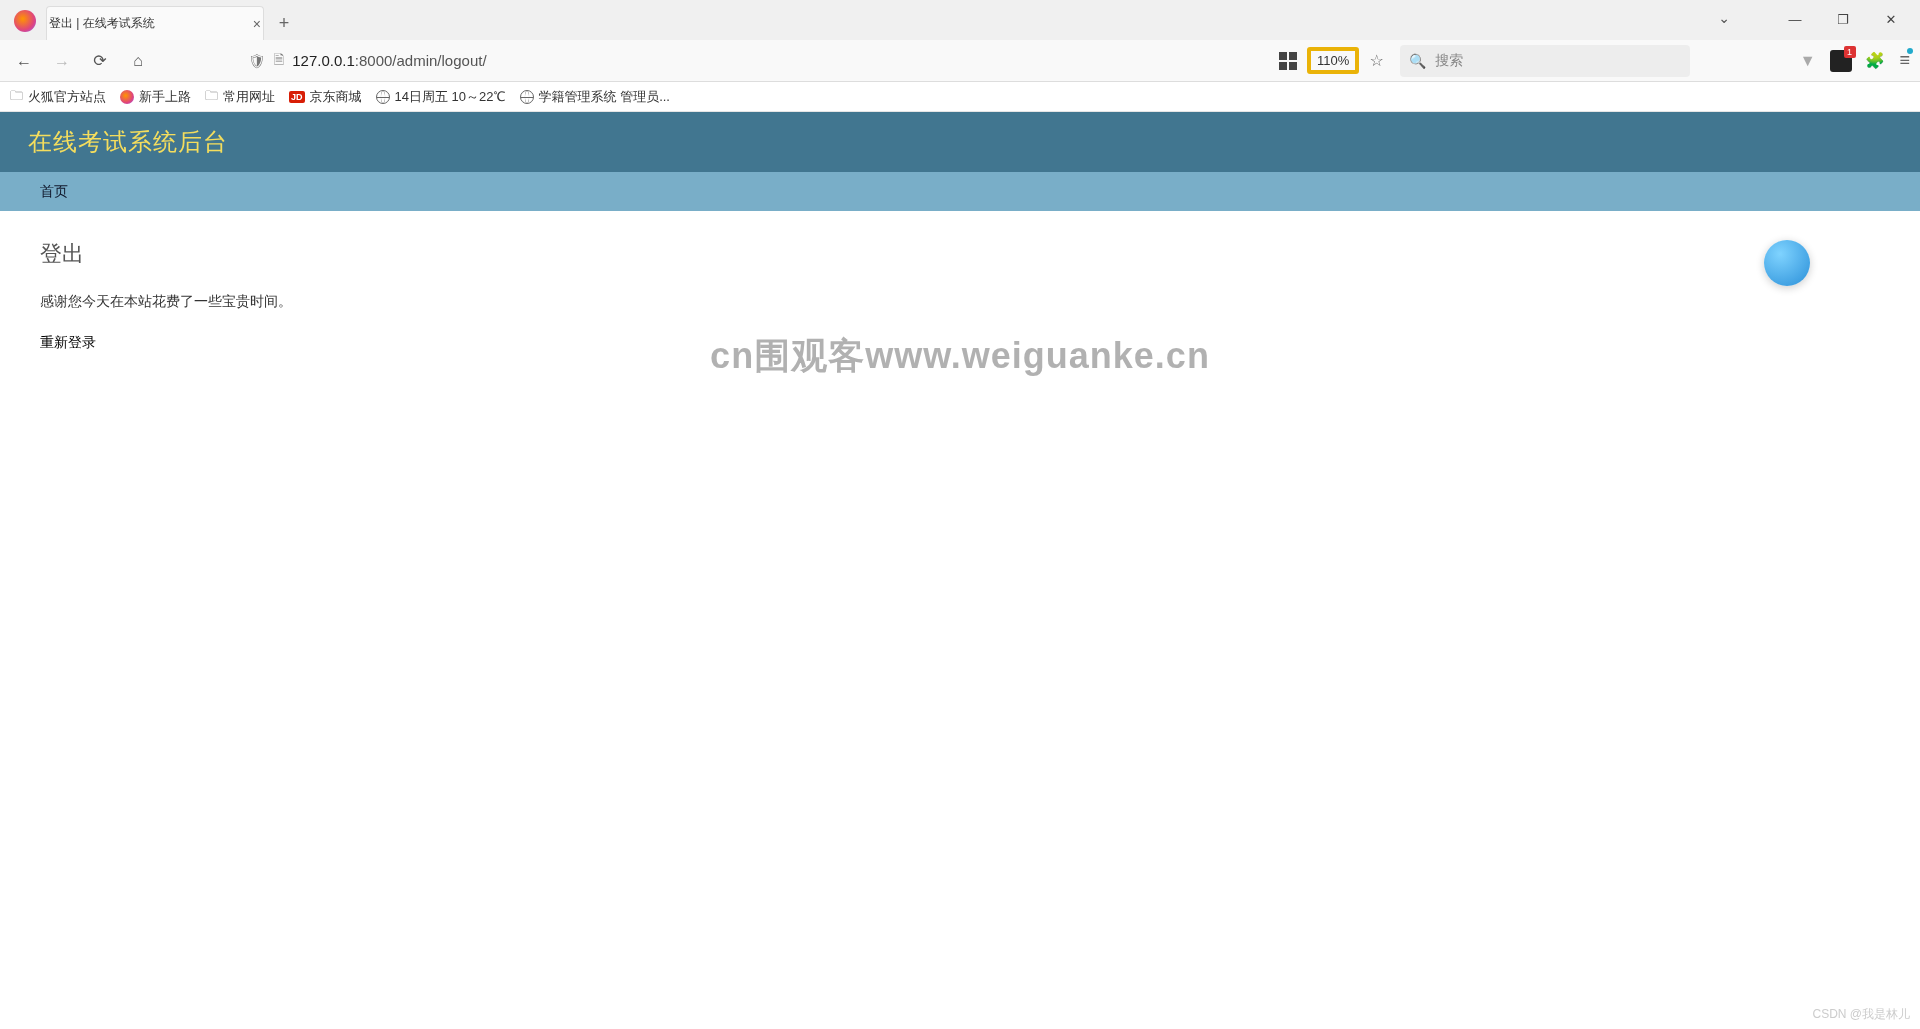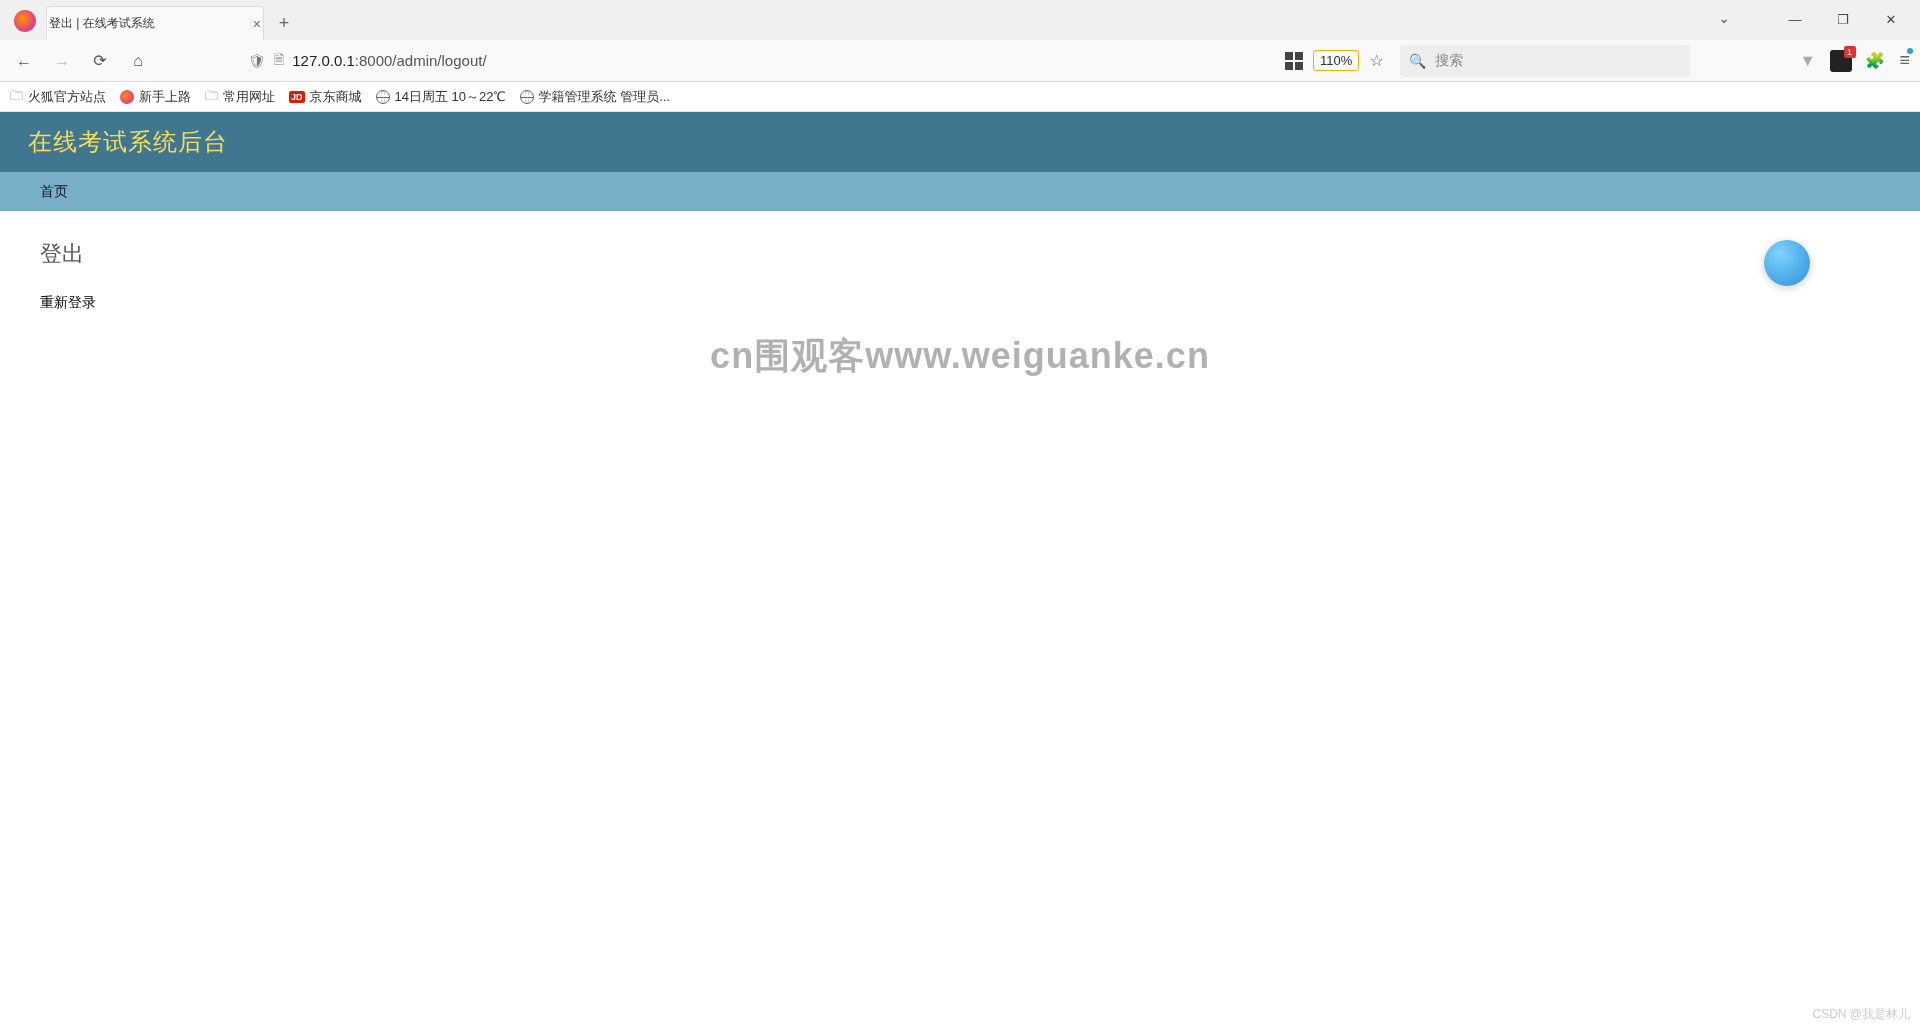--- a/index.html
+++ b/index.html
@@ -27,7 +27,7 @@
   .right-tools { margin-left: auto; display: flex; align-items: center; gap: 10px; }
   .qr { width: 18px; height: 18px; display: grid; grid-template-columns: 1fr 1fr; grid-template-rows: 1fr 1fr; gap: 2px; }
   .qr div { background: #444; }
-  .zoom { font-size: 13px; color: #333; padding: 2px 6px; border: 1px solid #eab308; border-radius: 3px; }
+  .zoom { font-size: 13px; color: #333; padding: 2px 6px; border: 4px solid #eab308; border-radius: 3px; }
   .star { font-size: 16px; color: #666; }
   .search-box { width: 290px; height: 32px; background: #ededed; border-radius: 4px; display: flex; align-items: center; padding: 0 10px; gap: 8px; color: #888; font-size: 14px; margin-left: 6px; }
   .ext-area { display: flex; align-items: center; gap: 14px; margin-left: 100px; }

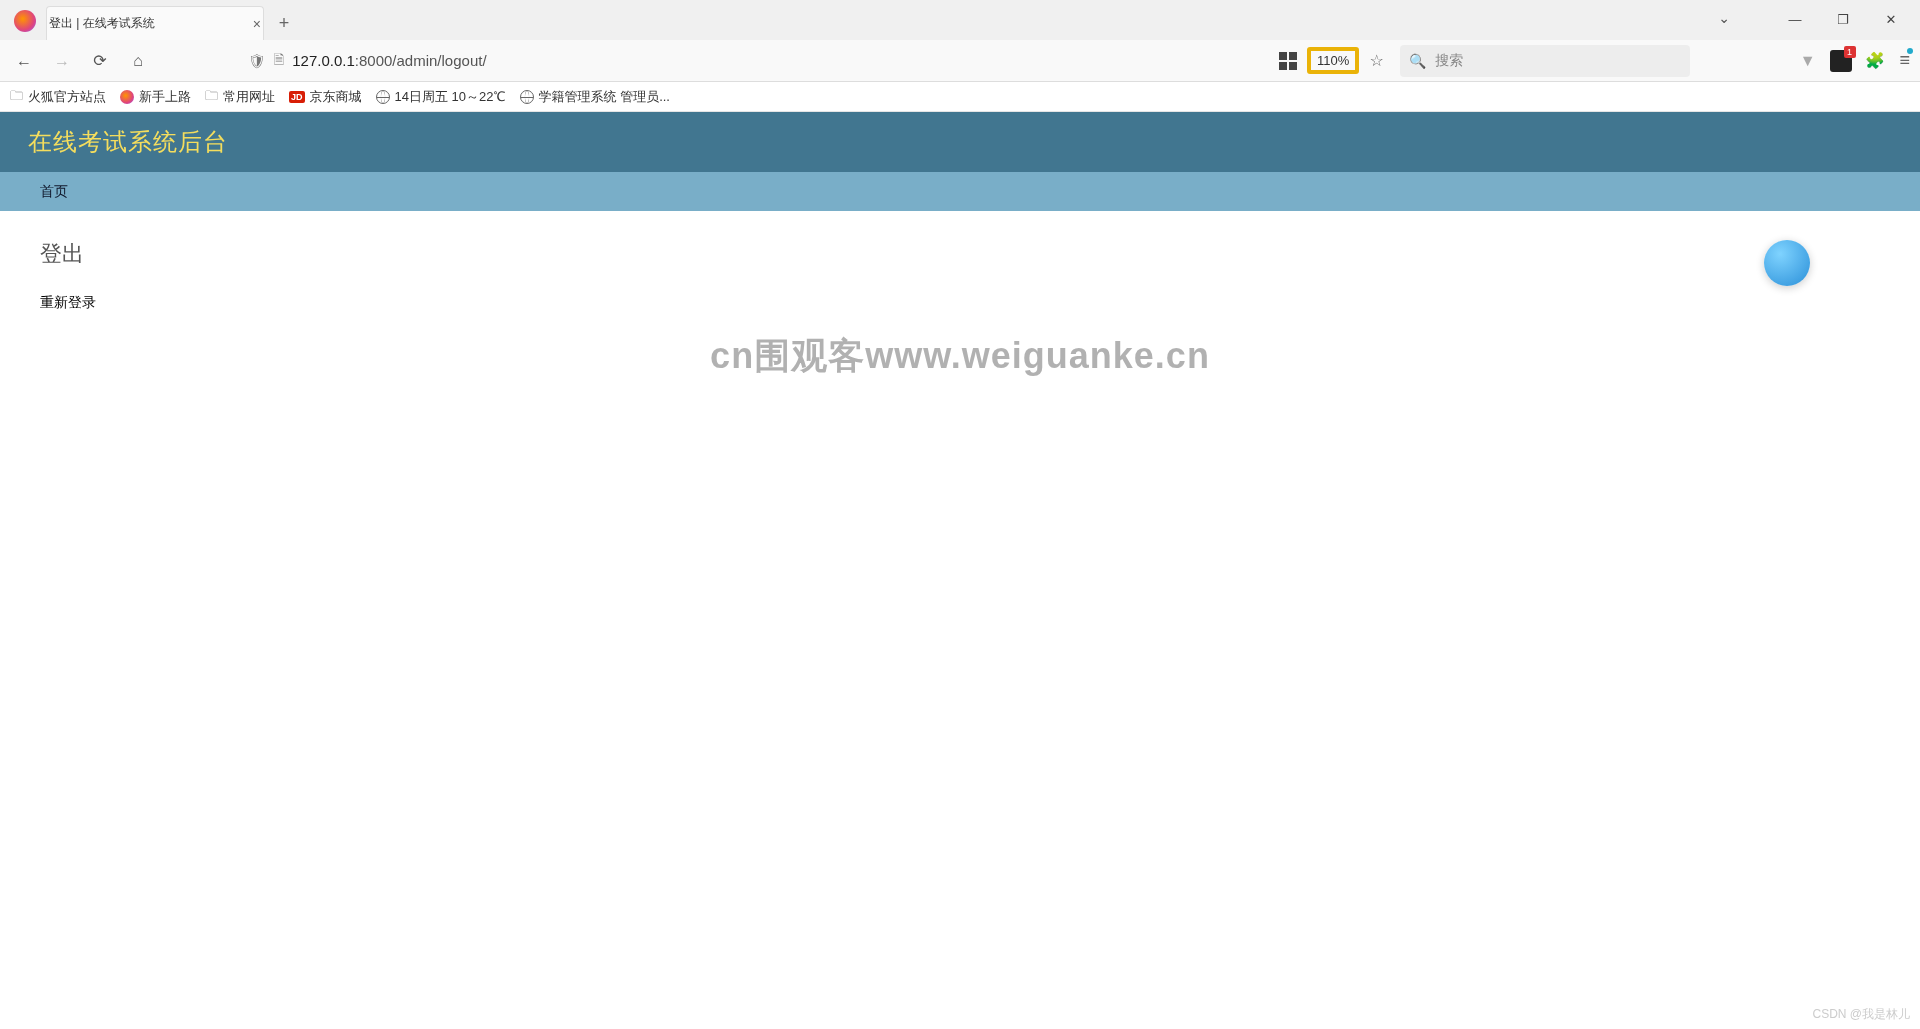--- a/index.html
+++ b/index.html
@@ -147,6 +147,7 @@
   </div>
   <div class="content">
     <h1>登出</h1>
+    <p>感谢您今天在本站花费了一些宝贵时间。</p>
     <a href="#" class="relogin">重新登录</a>
   </div>
 

